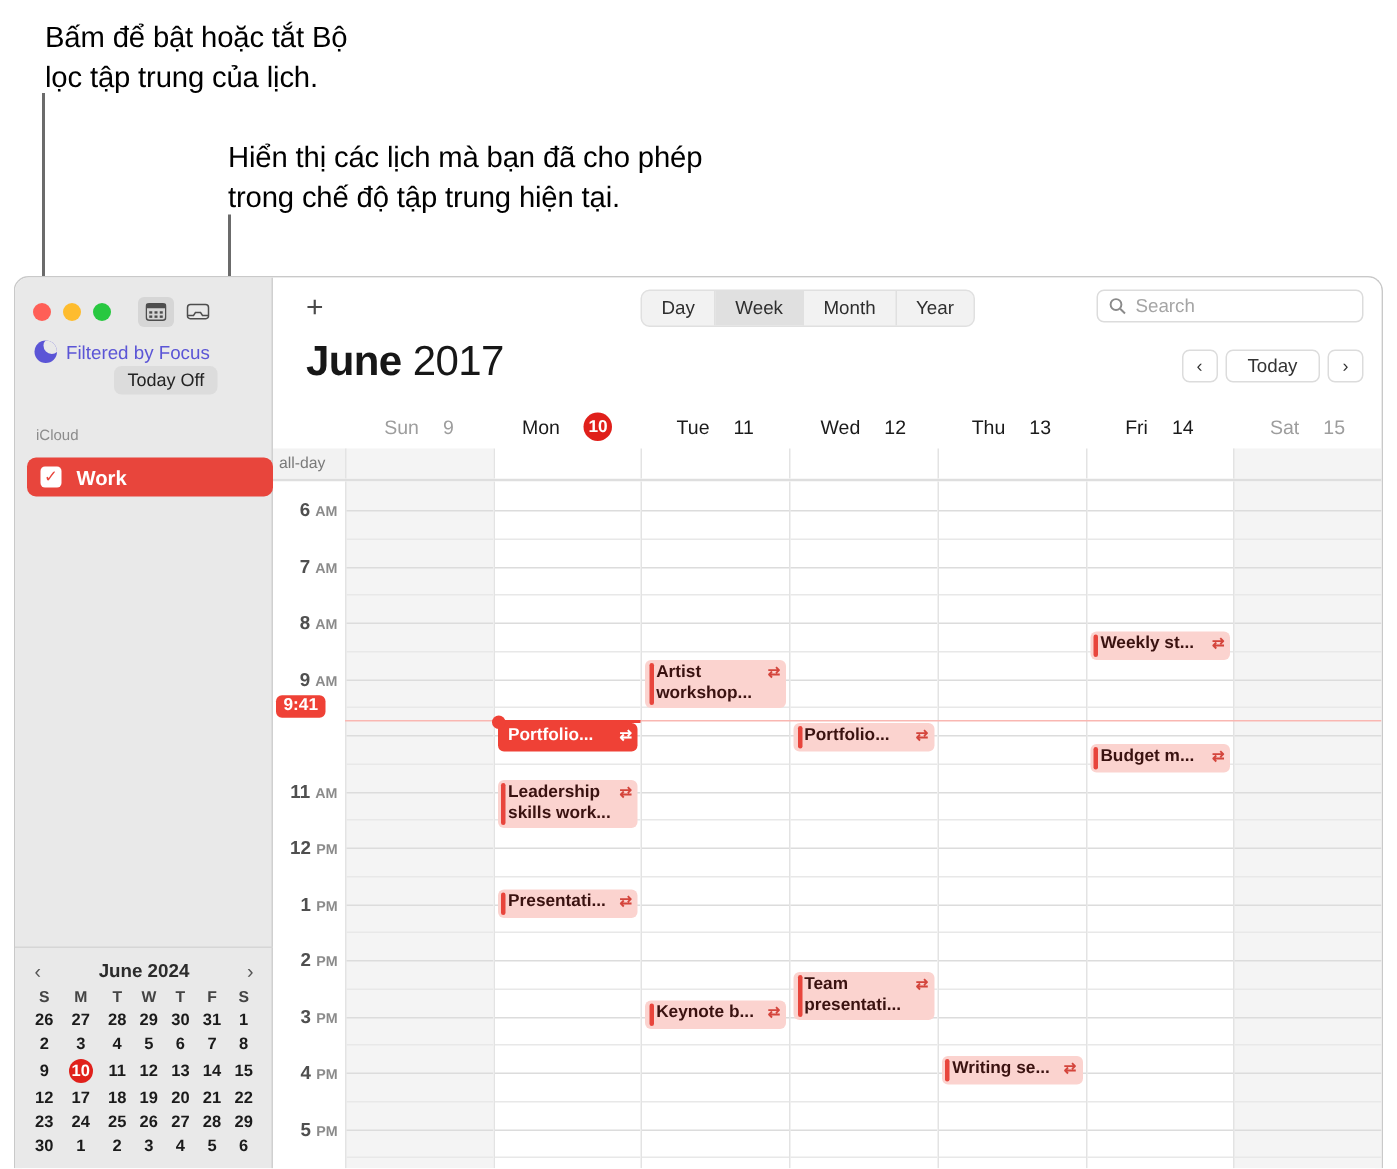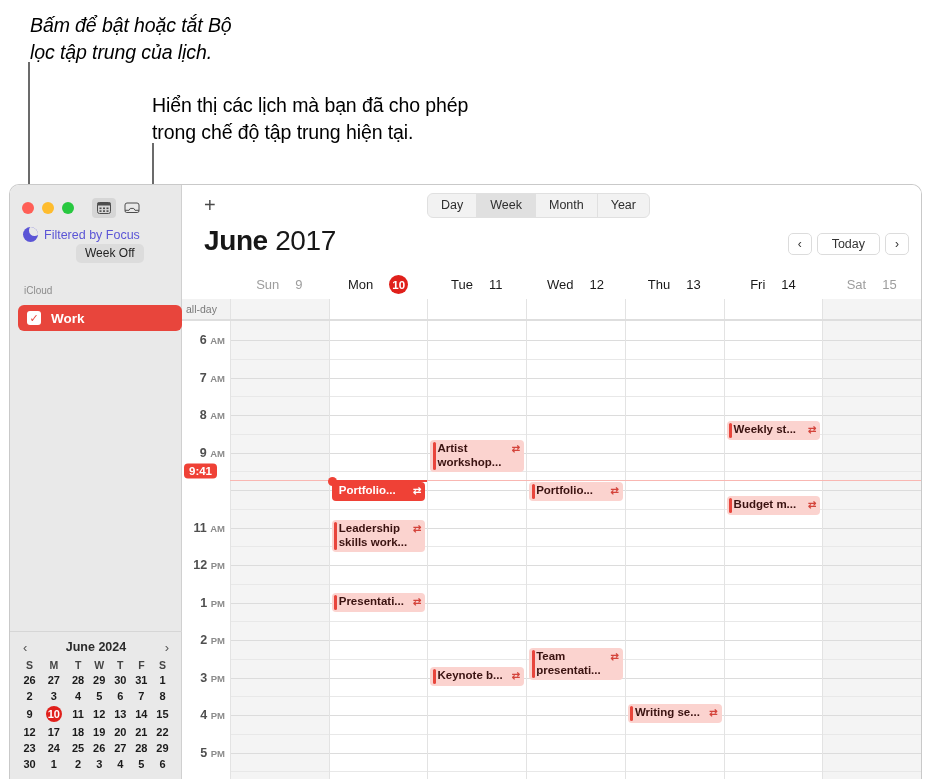--- a/index.html
+++ b/index.html
@@ -20,7 +20,7 @@
     white-space: pre-line;
     letter-spacing: -0.1px;
   }
-  #anno1 { left: 30px; top: 12px; font-style: italic; }
+  #anno1 { left: 30px; top: 12px; }
   #anno2 { left: 152px; top: 92px; }
   .leader { position: absolute; background: #6b6b6b; }
 

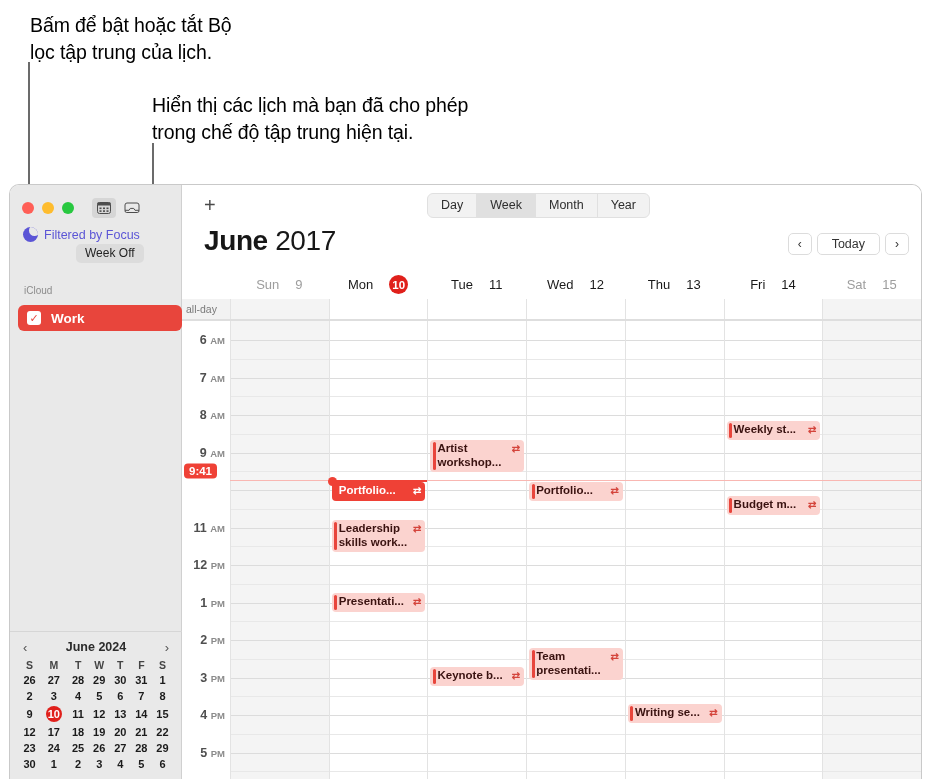--- a/index.html
+++ b/index.html
@@ -381,6 +381,13 @@
           <div class="seg-b">Year</div>
         </div>
 
+      <div id="search">
+        <svg width="12" height="12" viewBox="0 0 12 12">
+          <circle cx="5" cy="5" r="3.6" fill="none" stroke="#8a8a8a" stroke-width="1.3"></circle>
+          <line x1="7.8" y1="7.8" x2="11" y2="11" stroke="#8a8a8a" stroke-width="1.3"></line>
+        </svg>
+        <span id="search-ph">Search</span>
+      </div>
 
       <div id="title">
         <b>June</b><span class="yr"> </span><span class="yr">2017</span>

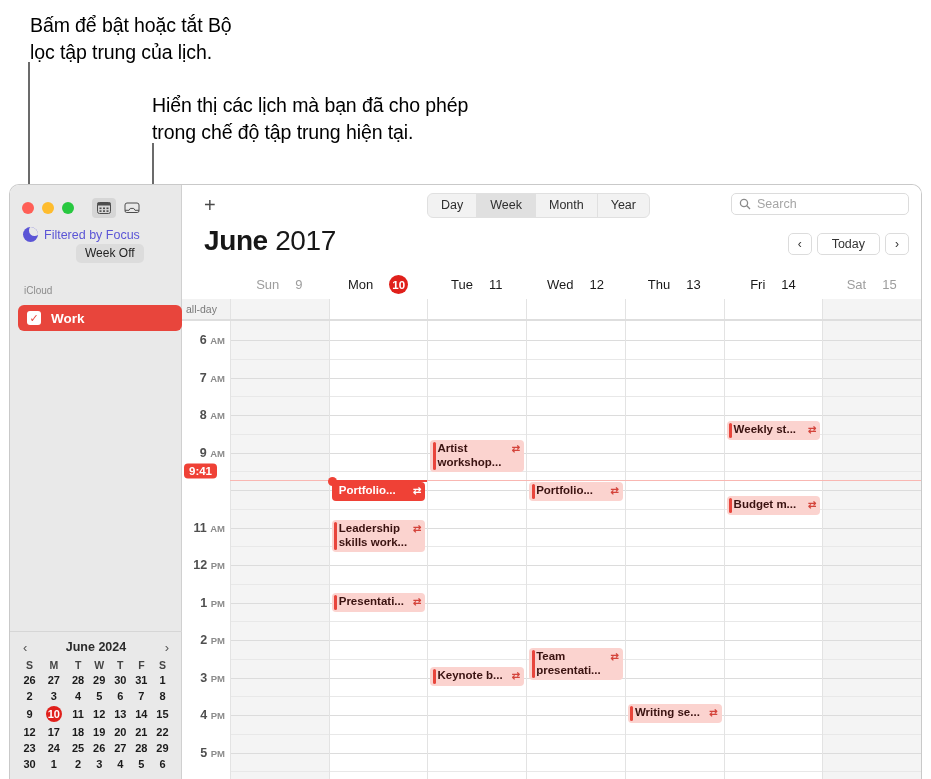--- a/index.html
+++ b/index.html
@@ -284,7 +284,7 @@
         <div id="moon"></div>
         <span id="focus-label">Filtered by Focus</span>
       </div>
-      <div id="turnoff">Week Off</div>
+      <div id="turnoff">Today Off</div>
 
       <div id="icloud-head">iCloud</div>
 

